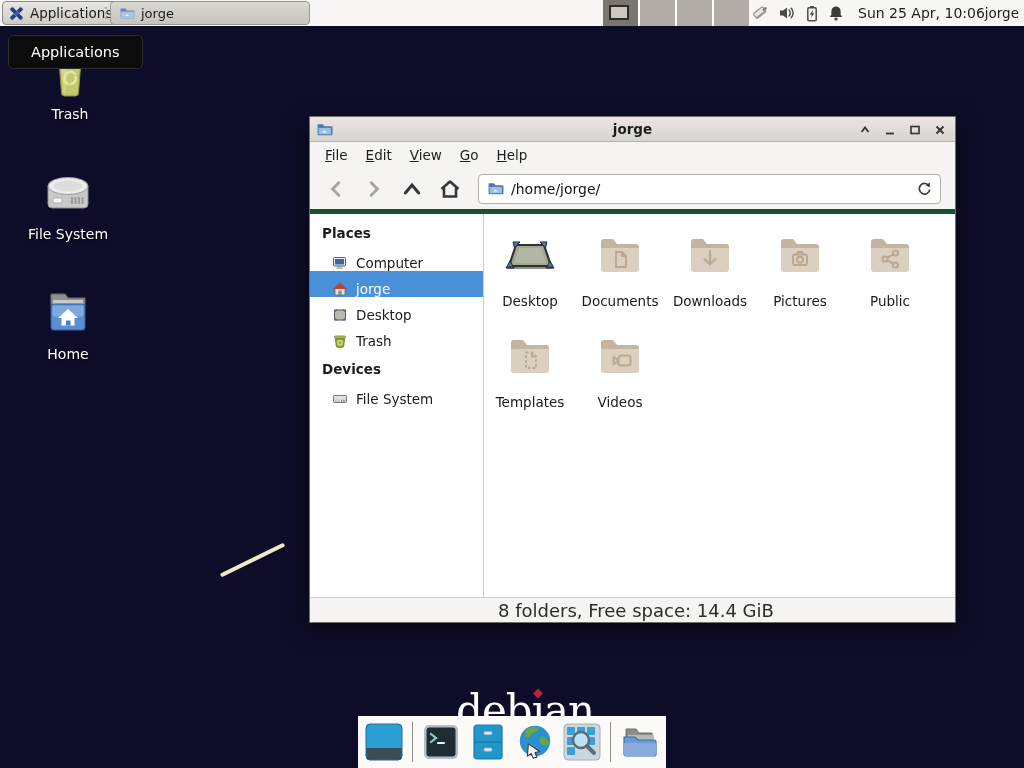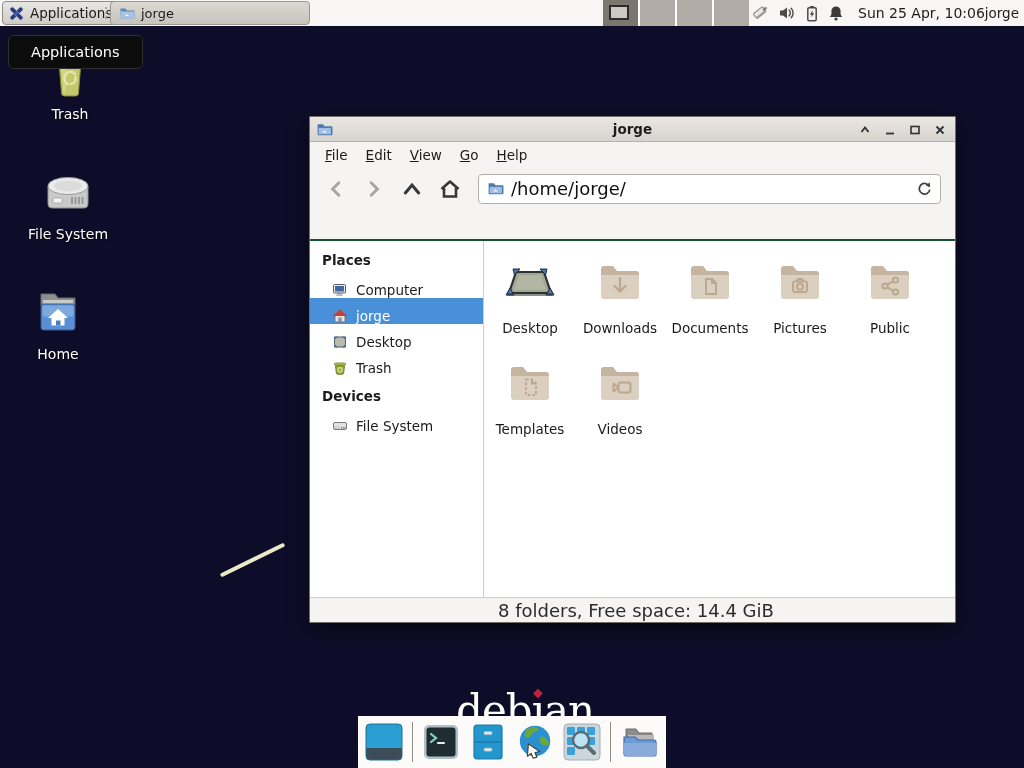--- a/index.html
+++ b/index.html
@@ -97,7 +97,7 @@
     border:1px solid #b3b0aa; border-radius:4px;
     display:flex; align-items:center; padding:0 8px; gap:7px;
   }
-  .pathbar .path-text { flex:1; font-size:18px; color:#111; }
+  .pathbar .path-text { flex:1; font-size:14px; color:#111; }
 
   .win-body { flex:1; display:flex; min-height:0; border-top:2px solid #14532d;margin-top:30px; }
   .sidebar { width:174px; flex:0 0 174px; background:#fff; border-right:1px solid #cfccc7; padding-top:7px; }

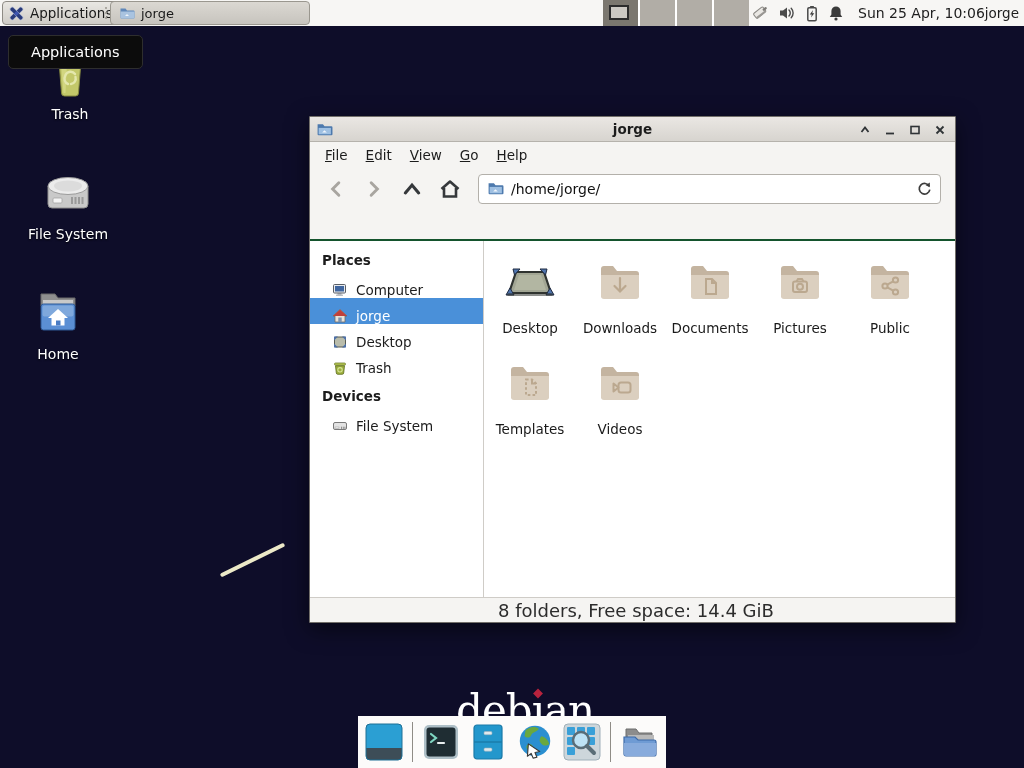--- a/index.html
+++ b/index.html
@@ -99,7 +99,7 @@
   }
   .pathbar .path-text { flex:1; font-size:14px; color:#111; }
 
-  .win-body { flex:1; display:flex; min-height:0; border-top:2px solid #14532d;margin-top:30px; }
+  .win-body { flex:1; display:flex; min-height:0; border-top:5px solid #14532d; }
   .sidebar { width:174px; flex:0 0 174px; background:#fff; border-right:1px solid #cfccc7; padding-top:7px; }
   .side-header { font-weight:bold; font-size:13.5px; color:#1c1c1c; padding:4px 0 4px 12px; }
   .side-header.devices { padding-top:12px; }

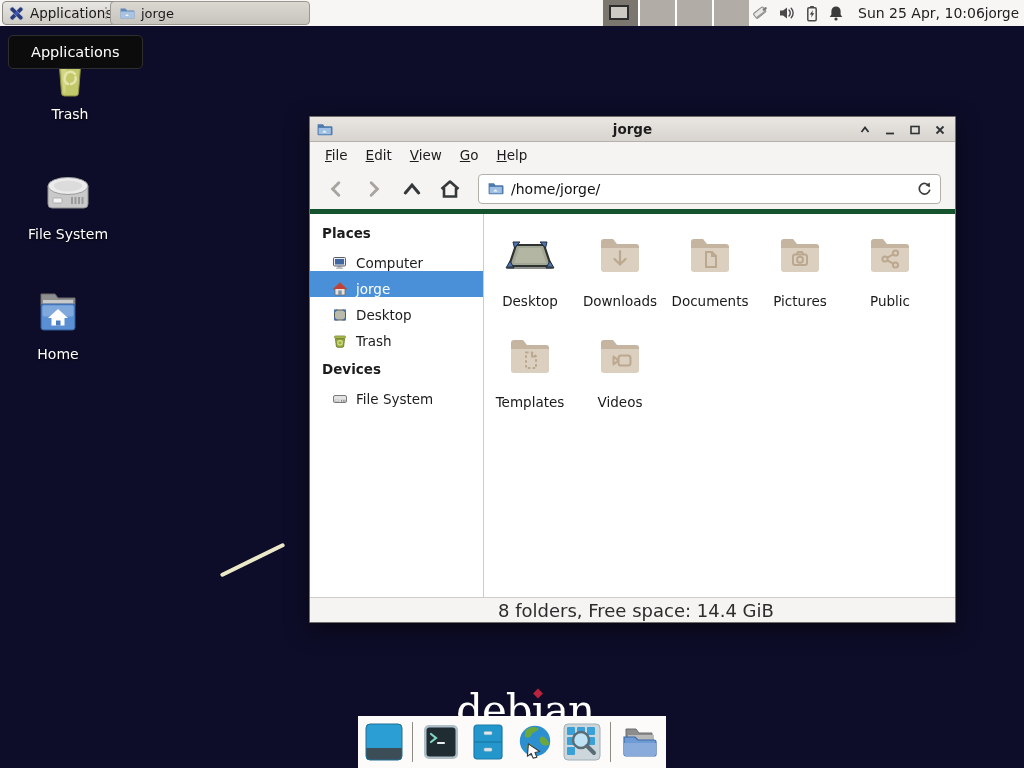--- a/index.html
+++ b/index.html
@@ -451,13 +451,13 @@
             <svg width="48" height="48" viewBox="0 0 48 48">
               <path d="M5 10 a3 3 0 0 1 3-3 h9 l4 5 h19 a3 3 0 0 1 3 3 v21 a3 3 0 0 1-3 3 H8 a3 3 0 0 1-3-3 z" fill="#c4b4a0"></path>
               <path d="M5 16 h38 v21 a3 3 0 0 1-3 3 H8 a3 3 0 0 1-3-3 z" fill="#dbcfbf"></path>
-              <g stroke="#bba88f" stroke-width="2.2" fill="none" stroke-linecap="round">
-                <path d="M24 19 v13"></path>
-                  <path d="M18.5 27 l5.5 5.5 5.5-5.5"></path>
+              <g stroke="#bba88f" stroke-width="2" fill="none">
+                <path d="M20 20 h6 l4 4 v11 h-10 z"></path>
+                  <path d="M26 20 v4 h4"></path>
               </g>
             </svg>
           </span>
-          <span class="f-lbl">Downloads</span>
+          <span class="f-lbl">Documents</span>
         </div>
 
         <div class="fitem">
@@ -465,13 +465,13 @@
             <svg width="48" height="48" viewBox="0 0 48 48">
               <path d="M5 10 a3 3 0 0 1 3-3 h9 l4 5 h19 a3 3 0 0 1 3 3 v21 a3 3 0 0 1-3 3 H8 a3 3 0 0 1-3-3 z" fill="#c4b4a0"></path>
               <path d="M5 16 h38 v21 a3 3 0 0 1-3 3 H8 a3 3 0 0 1-3-3 z" fill="#dbcfbf"></path>
-              <g stroke="#bba88f" stroke-width="2" fill="none">
-                <path d="M20 20 h6 l4 4 v11 h-10 z"></path>
-                  <path d="M26 20 v4 h4"></path>
+              <g stroke="#bba88f" stroke-width="2.2" fill="none" stroke-linecap="round">
+                <path d="M24 19 v13"></path>
+                  <path d="M18.5 27 l5.5 5.5 5.5-5.5"></path>
               </g>
             </svg>
           </span>
-          <span class="f-lbl">Documents</span>
+          <span class="f-lbl">Downloads</span>
         </div>
 
 

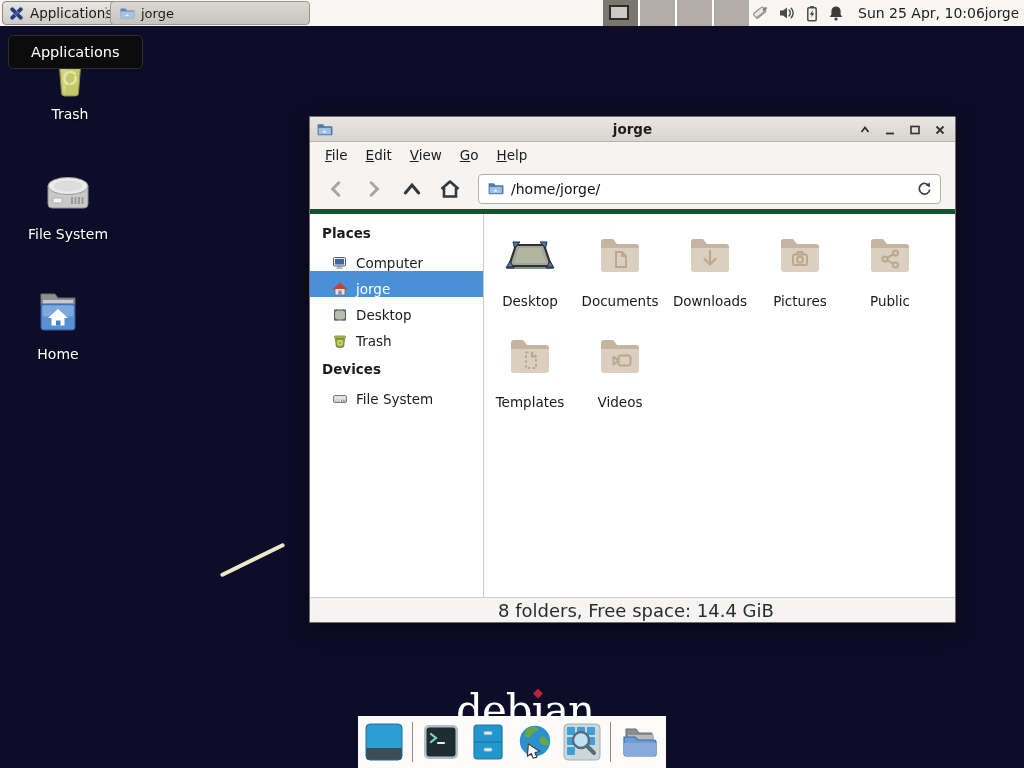--- a/index.html
+++ b/index.html
@@ -60,7 +60,7 @@
   .desk-icon .cap { color:#fff; font-size:14px; text-shadow:0 1px 2px #000; }
   .di-trash { left:15px; top:48px; }
   .di-fs { left:13px; top:168px; }
-  .di-home { left:3px; top:288px; }
+  .di-home { left:13px; top:288px; }
 
   
   .artifact-line {

